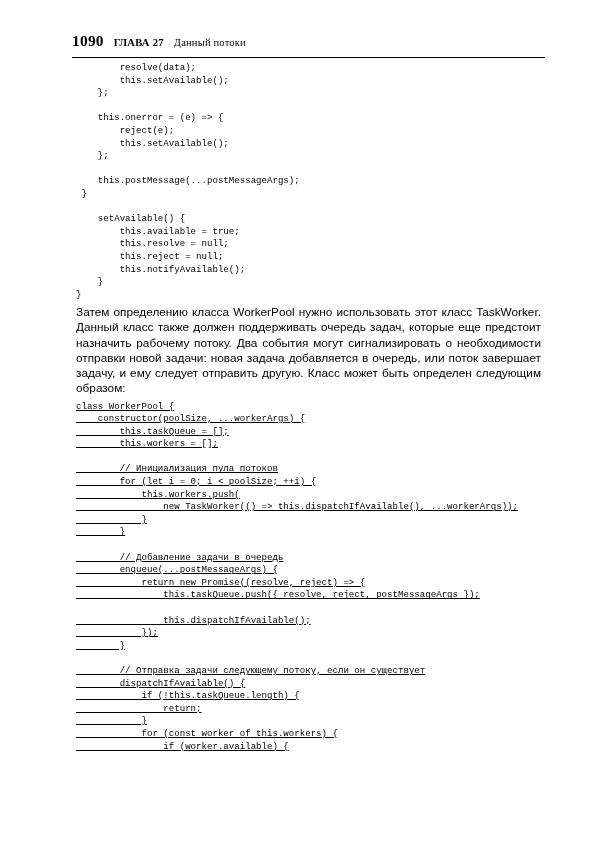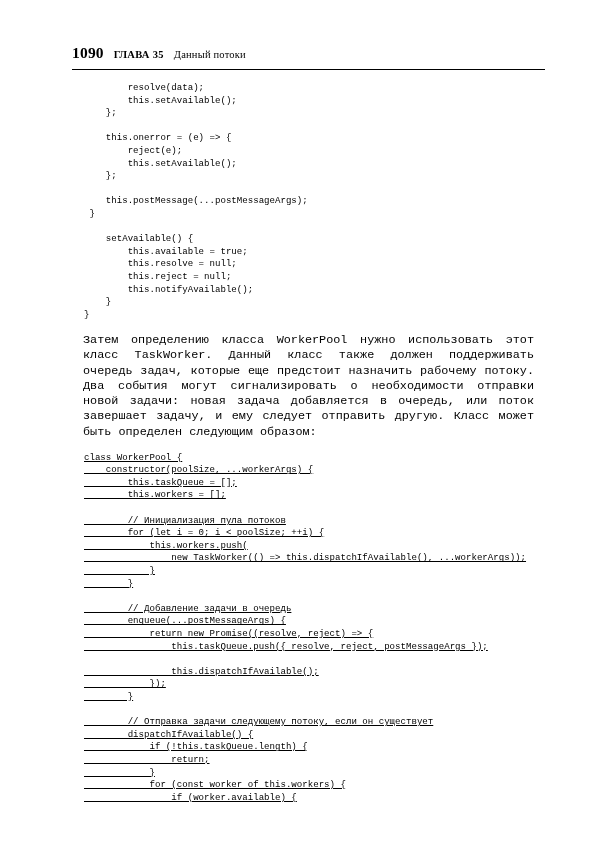--- a/index.html
+++ b/index.html
@@ -22,7 +22,7 @@
     width: 600px;
     height: 808px;
     box-sizing: border-box;
-    padding: 44px 55px 20px 72px;
+    padding: 32px 55px 20px 72px;
   }
   .header {
     display: flex;

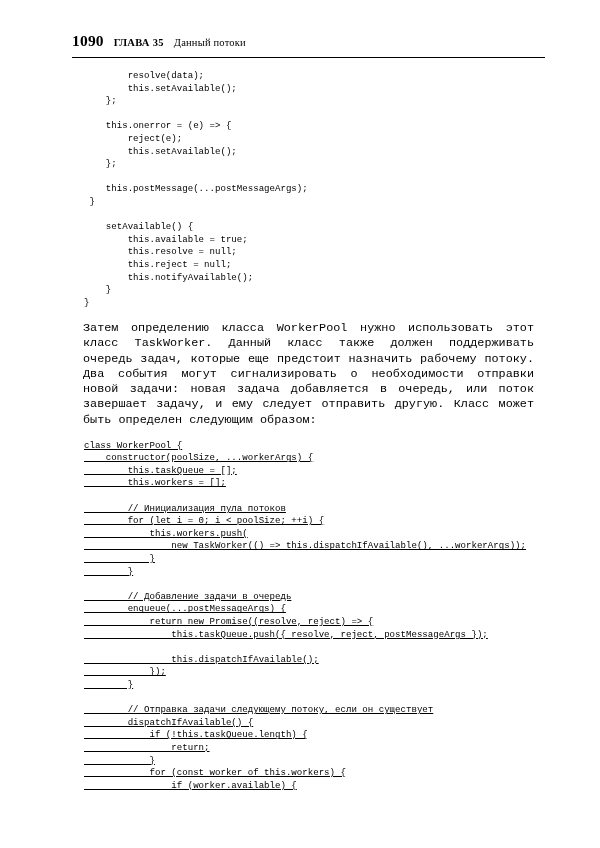--- a/index.html
+++ b/index.html
@@ -84,7 +84,7 @@
 
   <div class="header">
     <span class="folio">1090</span>
-    <span class="chapter">ГЛАВА 35</span>
+    <span class="chapter">ГЛАВА 27</span>
     <span class="chapter-title">Данный потоки</span>
   </div>
 

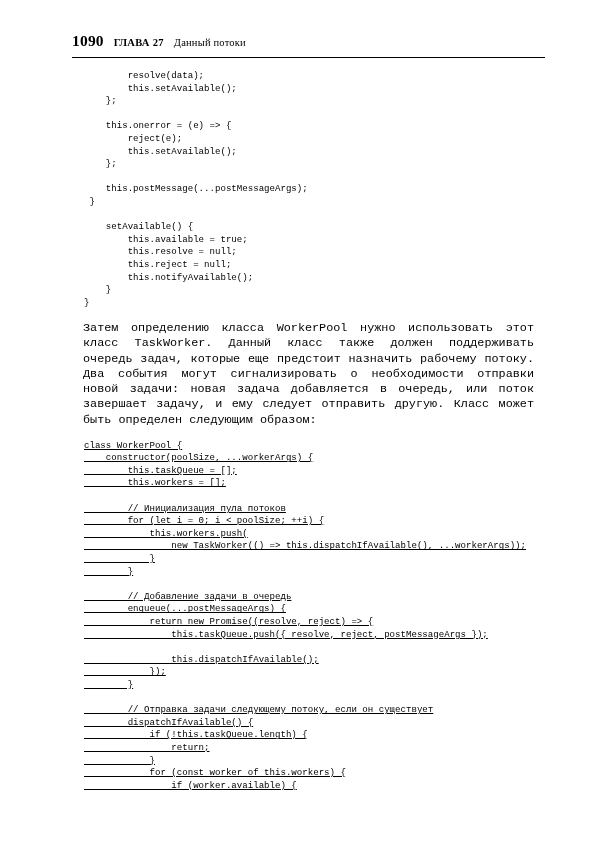--- a/index.html
+++ b/index.html
@@ -52,7 +52,7 @@
     font-family: "Liberation Mono", monospace;
     font-size: 9.1px;
     line-height: 12.6px;
-    margin: 12px;
+    margin: 4px;
     white-space: pre;
     color: #000;
     letter-spacing: 0px;

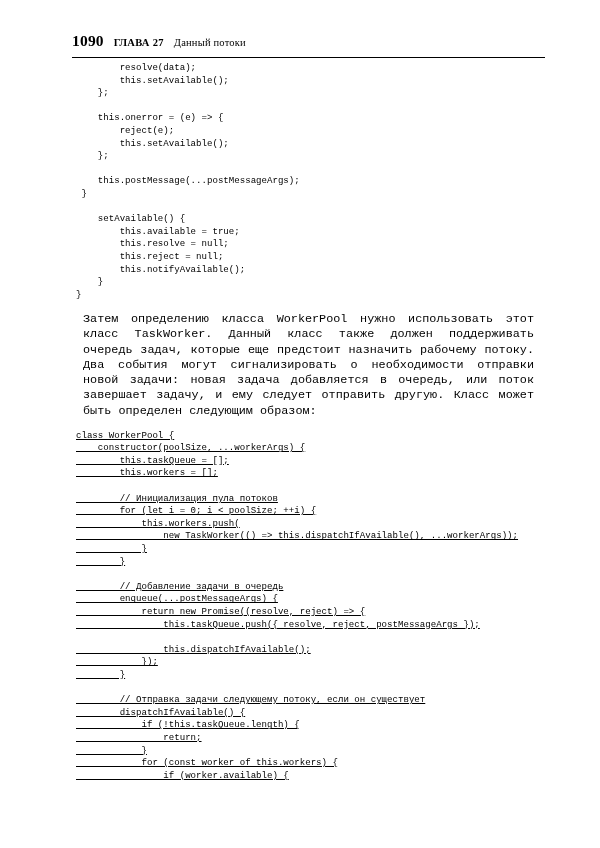--- a/index.html
+++ b/index.html
@@ -61,11 +61,11 @@
     margin-top: 20px;
   }
   p.body-text {
-    font-family: Liberation Mono, monospace;
+    font-family: Liberation Sans, sans-serif;
     font-size: 11.8px;
     line-height: 15.2px;
     text-align: justify;
-    margin: 11px;
+    margin: 4px;
     text-indent: 0;
   }
   .para-1 {

